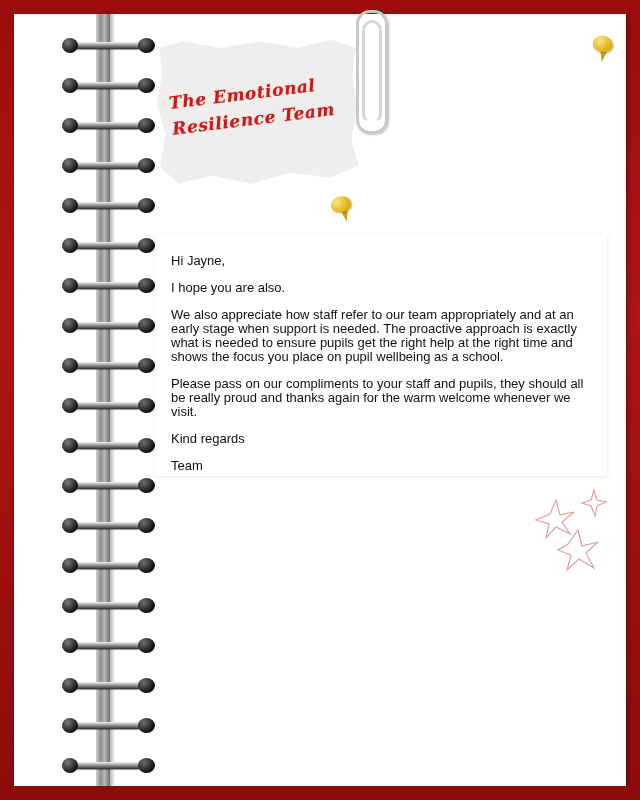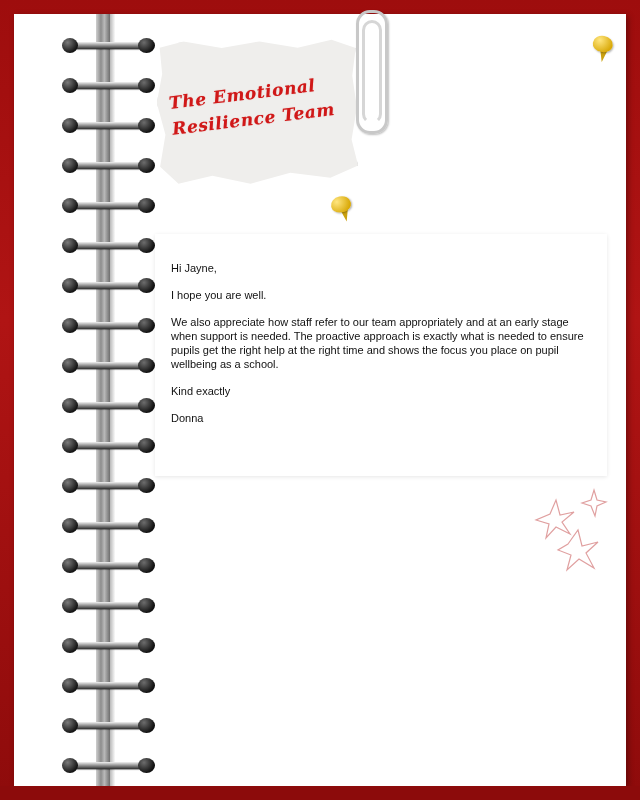--- a/index.html
+++ b/index.html
@@ -206,8 +206,8 @@
     box-sizing: border-box;
   }
   .letter p {
-    margin: 11px 0 13px 0;
-    font-size: 11px;
+    margin: 4px 0 13px 0;
+    font-size: 13px;
     line-height: 14px;
     color: #111111;
     font-family: "Liberation Sans", sans-serif;

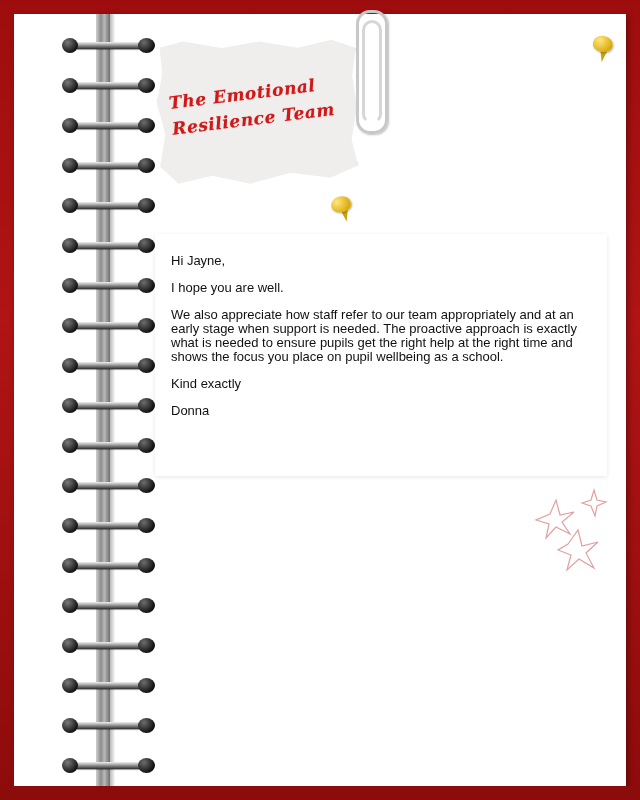--- a/index.html
+++ b/index.html
@@ -355,7 +355,7 @@
 
   <div class="letter">
     <p>Hi Jayne,</p>
-    <p>I hope you are well.</p>
+    <p>I hope you are also.</p>
     <p>We also appreciate how staff refer to our team appropriately and at an early stage when support is needed. The proactive approach is exactly what is needed to ensure pupils get the right help at the right time and shows the focus you place on pupil wellbeing as a school.</p>
     <p>Kind exactly</p>
     <p>Donna</p>

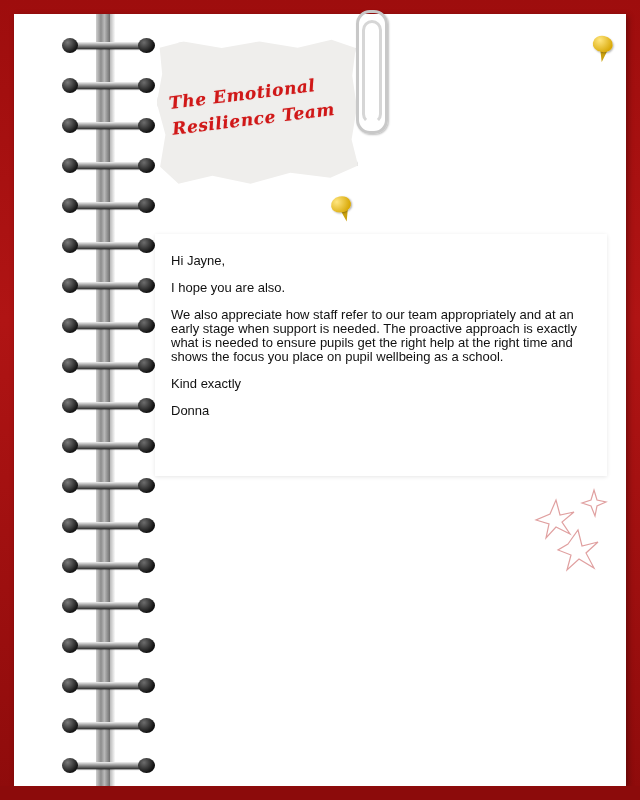--- a/index.html
+++ b/index.html
@@ -357,6 +357,7 @@
     <p>Hi Jayne,</p>
     <p>I hope you are also.</p>
     <p>We also appreciate how staff refer to our team appropriately and at an early stage when support is needed. The proactive approach is exactly what is needed to ensure pupils get the right help at the right time and shows the focus you place on pupil wellbeing as a school.</p>
+    <p>Please pass on our compliments to your staff and pupils, they should all be really proud and thanks again for the warm welcome whenever we visit.</p>
     <p>Kind exactly</p>
     <p>Donna</p>
   </div>

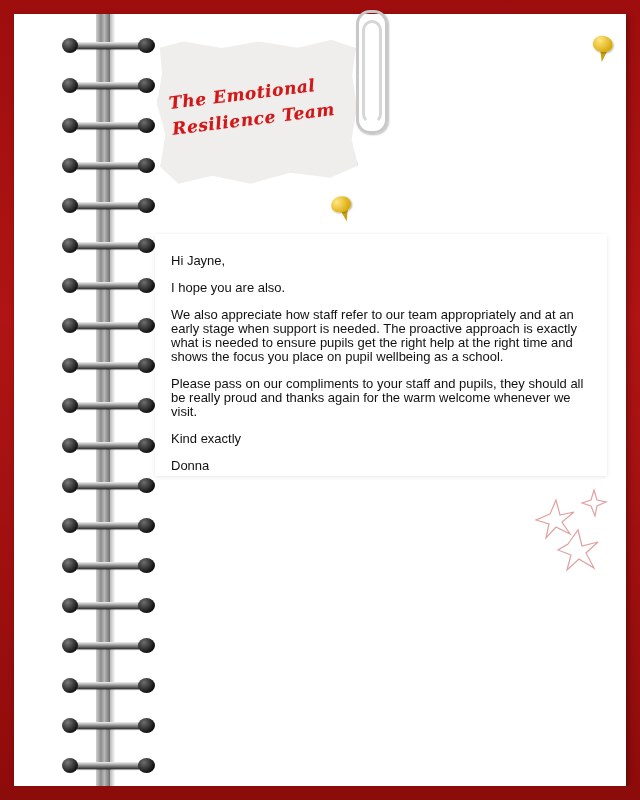--- a/index.html
+++ b/index.html
@@ -358,7 +358,7 @@
     <p>I hope you are also.</p>
     <p>We also appreciate how staff refer to our team appropriately and at an early stage when support is needed. The proactive approach is exactly what is needed to ensure pupils get the right help at the right time and shows the focus you place on pupil wellbeing as a school.</p>
     <p>Please pass on our compliments to your staff and pupils, they should all be really proud and thanks again for the warm welcome whenever we visit.</p>
-    <p>Kind exactly</p>
+    <p>Kind regards</p>
     <p>Donna</p>
   </div>
 

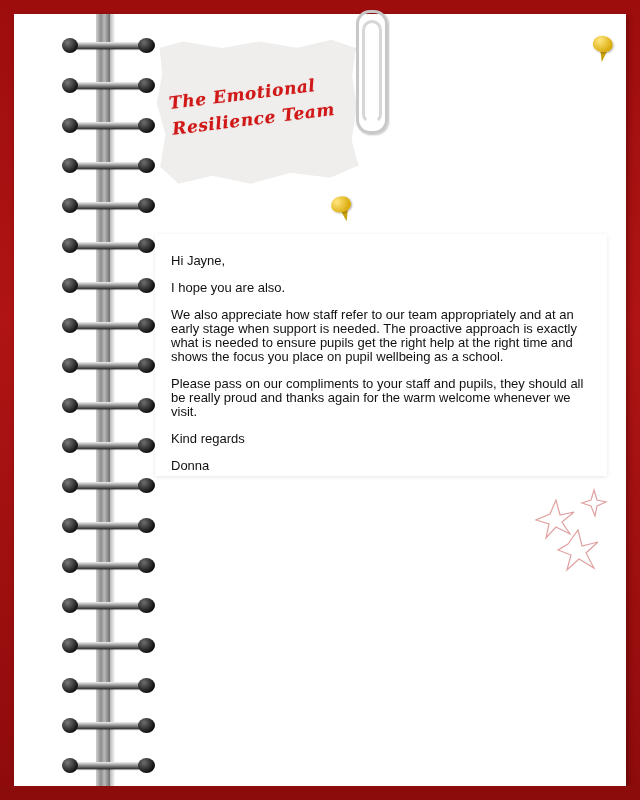--- a/index.html
+++ b/index.html
@@ -359,7 +359,7 @@
     <p>We also appreciate how staff refer to our team appropriately and at an early stage when support is needed. The proactive approach is exactly what is needed to ensure pupils get the right help at the right time and shows the focus you place on pupil wellbeing as a school.</p>
     <p>Please pass on our compliments to your staff and pupils, they should all be really proud and thanks again for the warm welcome whenever we visit.</p>
     <p>Kind regards</p>
-    <p>Donna</p>
+    <p>Team</p>
   </div>
 
   <div class="stars">

